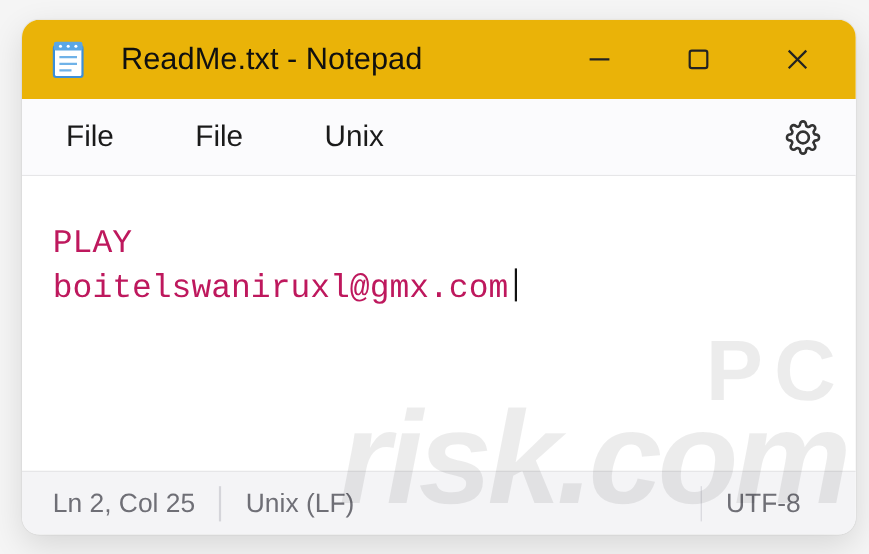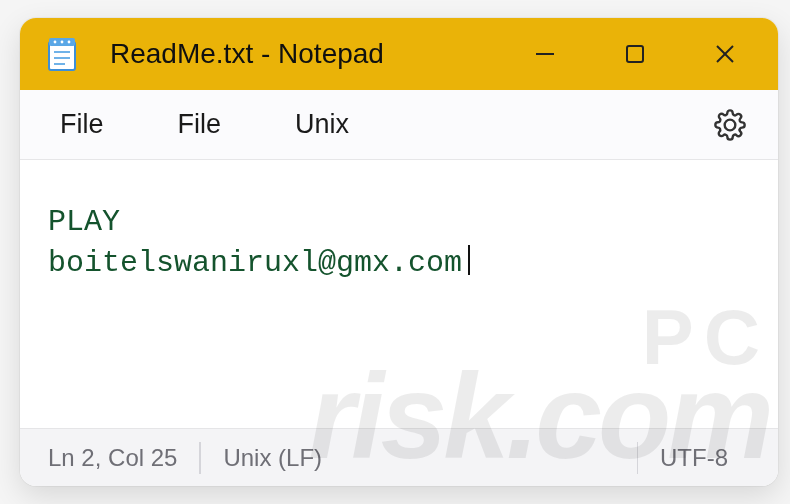--- a/index.html
+++ b/index.html
@@ -82,7 +82,7 @@
   .text-line {
     font-family: Consolas, "Courier New", monospace;
     font-size: 30px;
-    color: #14532d;
+    color: #be185d;
     line-height: 1.35;
     white-space: pre;
   }

